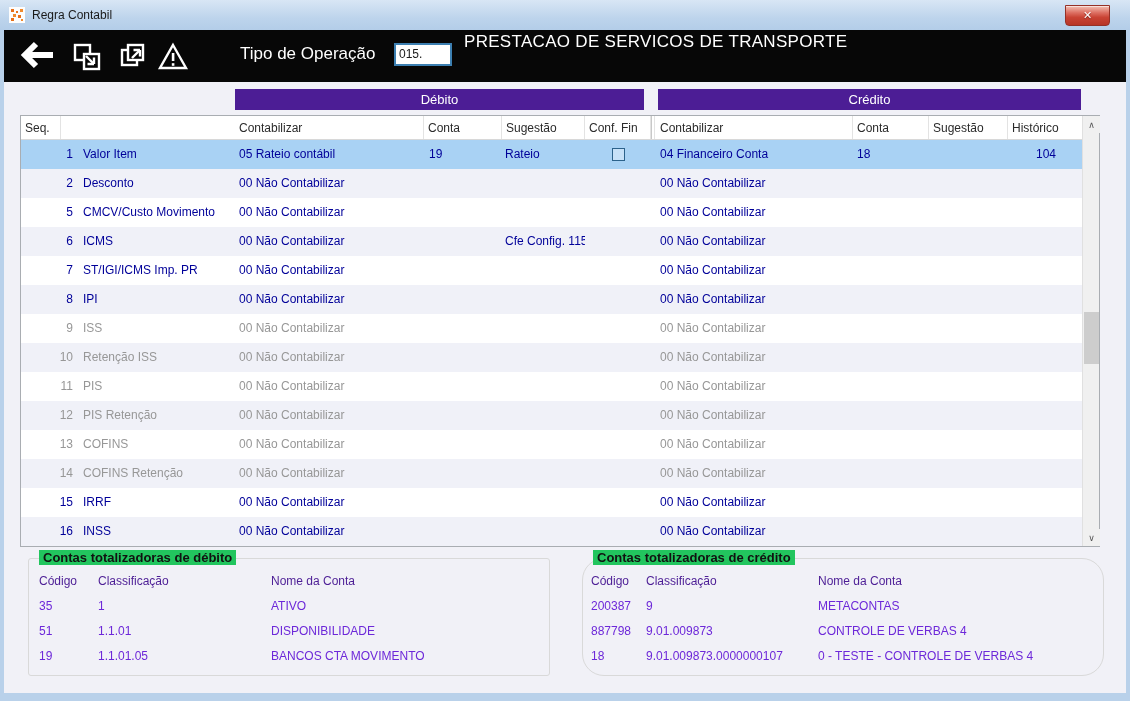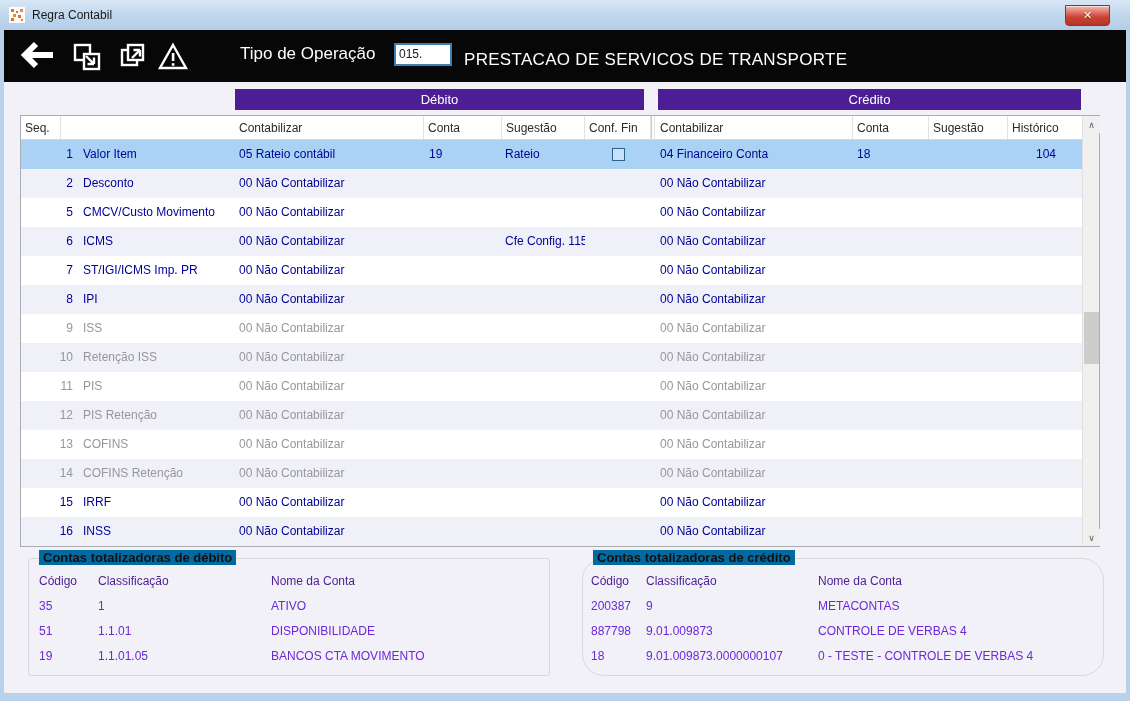--- a/index.html
+++ b/index.html
@@ -26,7 +26,7 @@
   .tb-label { position:absolute; left:236px; top:14px; color:#fff; font-size:17px; }
   .tb-input { position:absolute; left:390px; top:13px; width:58px; height:23px; background:#fff;
     border:2px solid #3c7fb1; font-size:12px; color:#1a1a1a; padding:2px 0 0 3px; }
-  .tb-opname { position:absolute; left:460px; top:20px; color:#fff; font-size:17px; letter-spacing:.3px; }
+  .tb-opname { position:absolute; left:460px; top:2px; color:#fff; font-size:17px; letter-spacing:.3px; }
 
   
   .band { position:absolute; top:59px; height:21px; background:#4c1d95; color:#fff; font-size:13px;

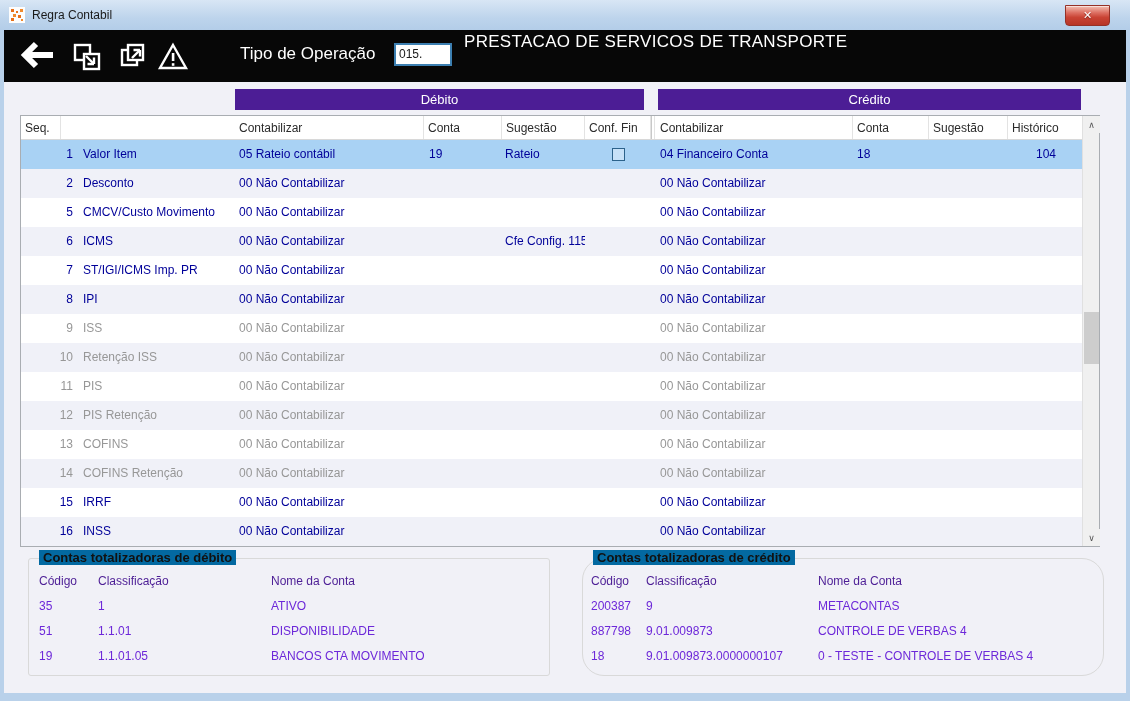--- a/index.html
+++ b/index.html
@@ -74,7 +74,7 @@
   
   .groupbox { position:absolute; top:528px; width:522px; height:118px; border:1px solid #d9d9d9; border-radius:3px; }
   .gb-debit { left:24px; } .gb-credit { left:578px;border-radius:22px; }
-  .gb-title { position:absolute; top:-9px; left:10px; background:#0369a1; padding:0 4px; font-size:13px; font-weight:bold; color:#111; white-space:nowrap; }
+  .gb-title { position:absolute; top:-9px; left:10px; background:#22c55e; padding:0 4px; font-size:13px; font-weight:bold; color:#111; white-space:nowrap; }
   .gb-grid { display:grid; padding-top:10px; font-size:12px; }
   .gb-debit .gb-grid { grid-template-columns:59px 173px 1fr; padding-left:10px; }
   .gb-credit .gb-grid { grid-template-columns:55px 172px 1fr; padding-left:8px; }

